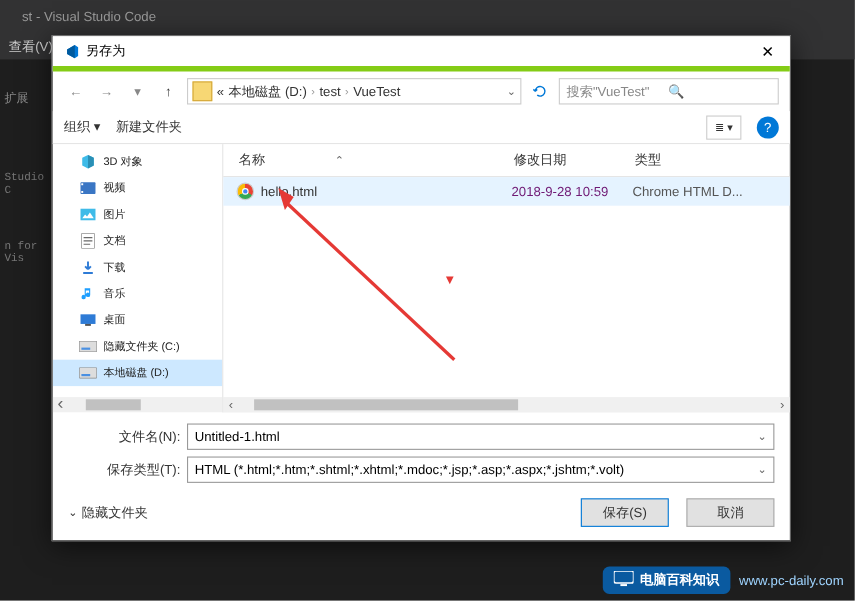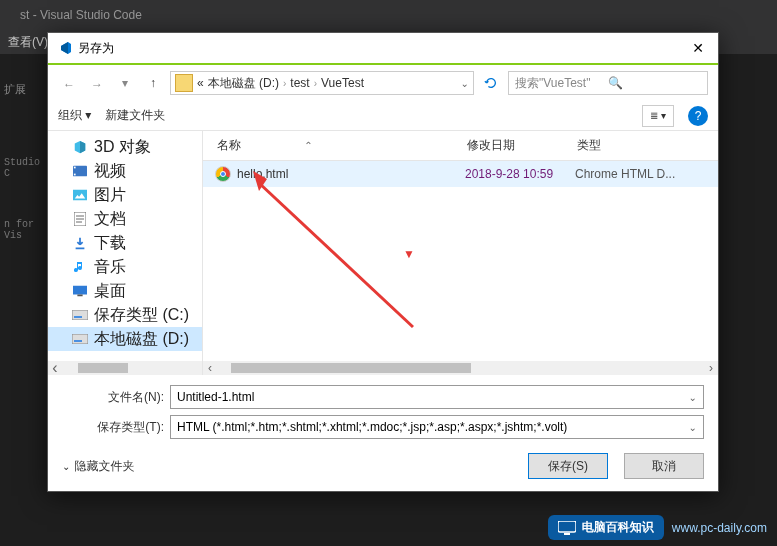--- a/index.html
+++ b/index.html
@@ -12,7 +12,7 @@
 .vscode-side .lbl { margin-top: 60px; font-size: 10px; color: #777; font-family: Liberation Mono, monospace; }
 
 .dialog { position: absolute; left: 47px; top: 32px; width: 672px; height: 460px; background: #fff; border: 1px solid #555; box-shadow: 0 4px 24px rgba(0,0,0,0.6); display: flex; flex-direction: column; }
-.dlg-title { height: 32px; display: flex; align-items: center; padding: 0 8px; background: #fff; color: #000; font-size: 12px; border-bottom: 2px solid #84cc16; }
+.dlg-title { height: 32px; display: flex; align-items: center; padding: 0 8px; background: #fff; color: #000; font-size: 12px; border-bottom: 5px solid #84cc16; }
 .dlg-title svg { margin-right: 6px; }
 .dlg-title .spacer { flex: 1; }
 .close-x { width: 24px; height: 24px; display: flex; align-items: center; justify-content: center; font-size: 14px; cursor: default; }

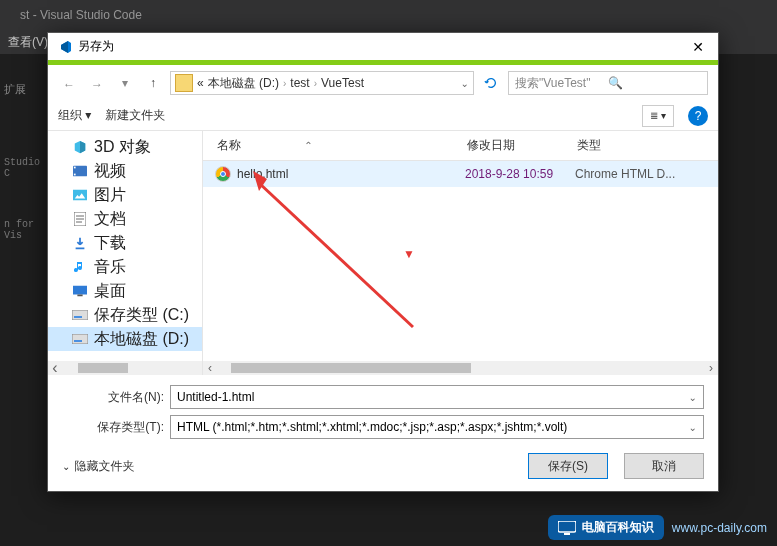--- a/index.html
+++ b/index.html
@@ -35,7 +35,7 @@
 
 .body-row { flex: 1; display: flex; min-height: 0; }
 .tree { width: 155px; border-right: 1px solid #e5e5e5; padding: 4px 0; overflow: hidden; position: relative; }
-.tree-item { display: flex; align-items: center; height: 24px; padding-left: 24px; font-size: 16px; color: #222; gap: 6px; }
+.tree-item { display: flex; align-items: center; height: 24px; padding-left: 24px; font-size: 10px; color: #222; gap: 6px; }
 .tree-item.sel { background: #cde8ff; }
 .tree-item .ico { width: 16px; height: 14px; flex-shrink: 0; display: flex; align-items: center; justify-content: center; }
 .tree-scroll { position: absolute; bottom: 0; left: 0; right: 0; height: 14px; background: #f0f0f0; display: flex; align-items: center; }

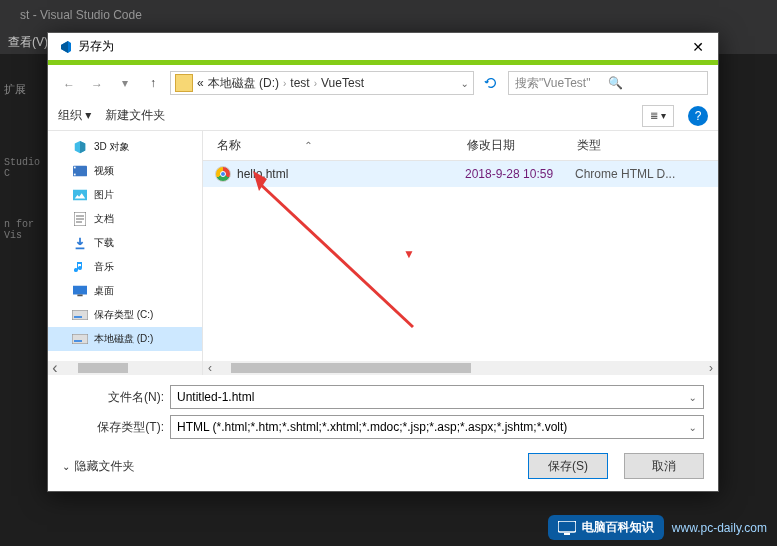--- a/index.html
+++ b/index.html
@@ -209,7 +209,7 @@
               <rect x="2" y="6" width="8" height="2" fill="#4a90e2"></rect>
             </svg>
           </span>
-          <span>保存类型 (C:)</span>
+          <span>隐藏文件夹 (C:)</span>
         </div>
       <div class="tree-item sel">
           <span class="ico">

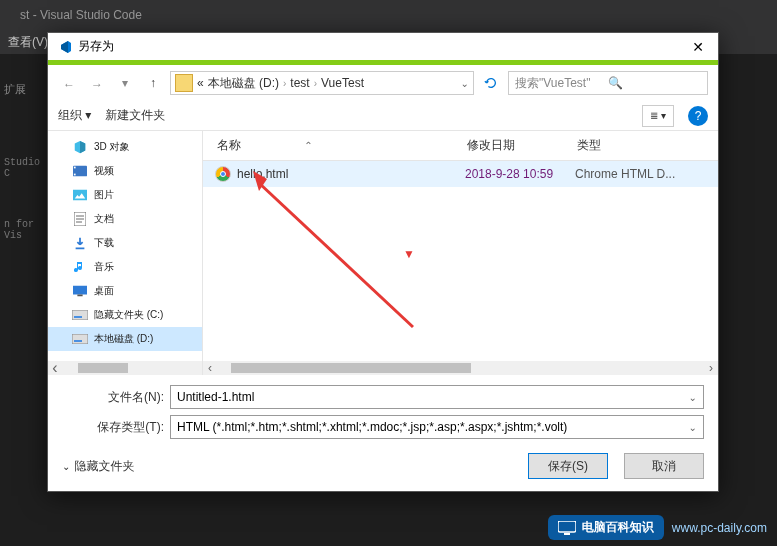--- a/index.html
+++ b/index.html
@@ -70,7 +70,7 @@
 .btn.primary { border: 1px solid #0078d7; }
 
 .watermark { position: absolute; right: 10px; bottom: 6px; display: flex; align-items: center; gap: 8px; font-size: 12px; color: #6cf; }
-.wm-badge { background: #0a5aa0; color: #fff; padding: 4px 10px; border-radius: 6px; font-weight: bold; display: flex; align-items: center; gap: 6px; }
+.wm-badge { background: #0a5aa0; color: #fff; padding: 4px 10px; border-radius: 6px; font-weight: bold; display: flex; align-items: flex-start; gap: 6px; }
 .wm-url { color: #9fd4ff; }
 </style>
 </head>

